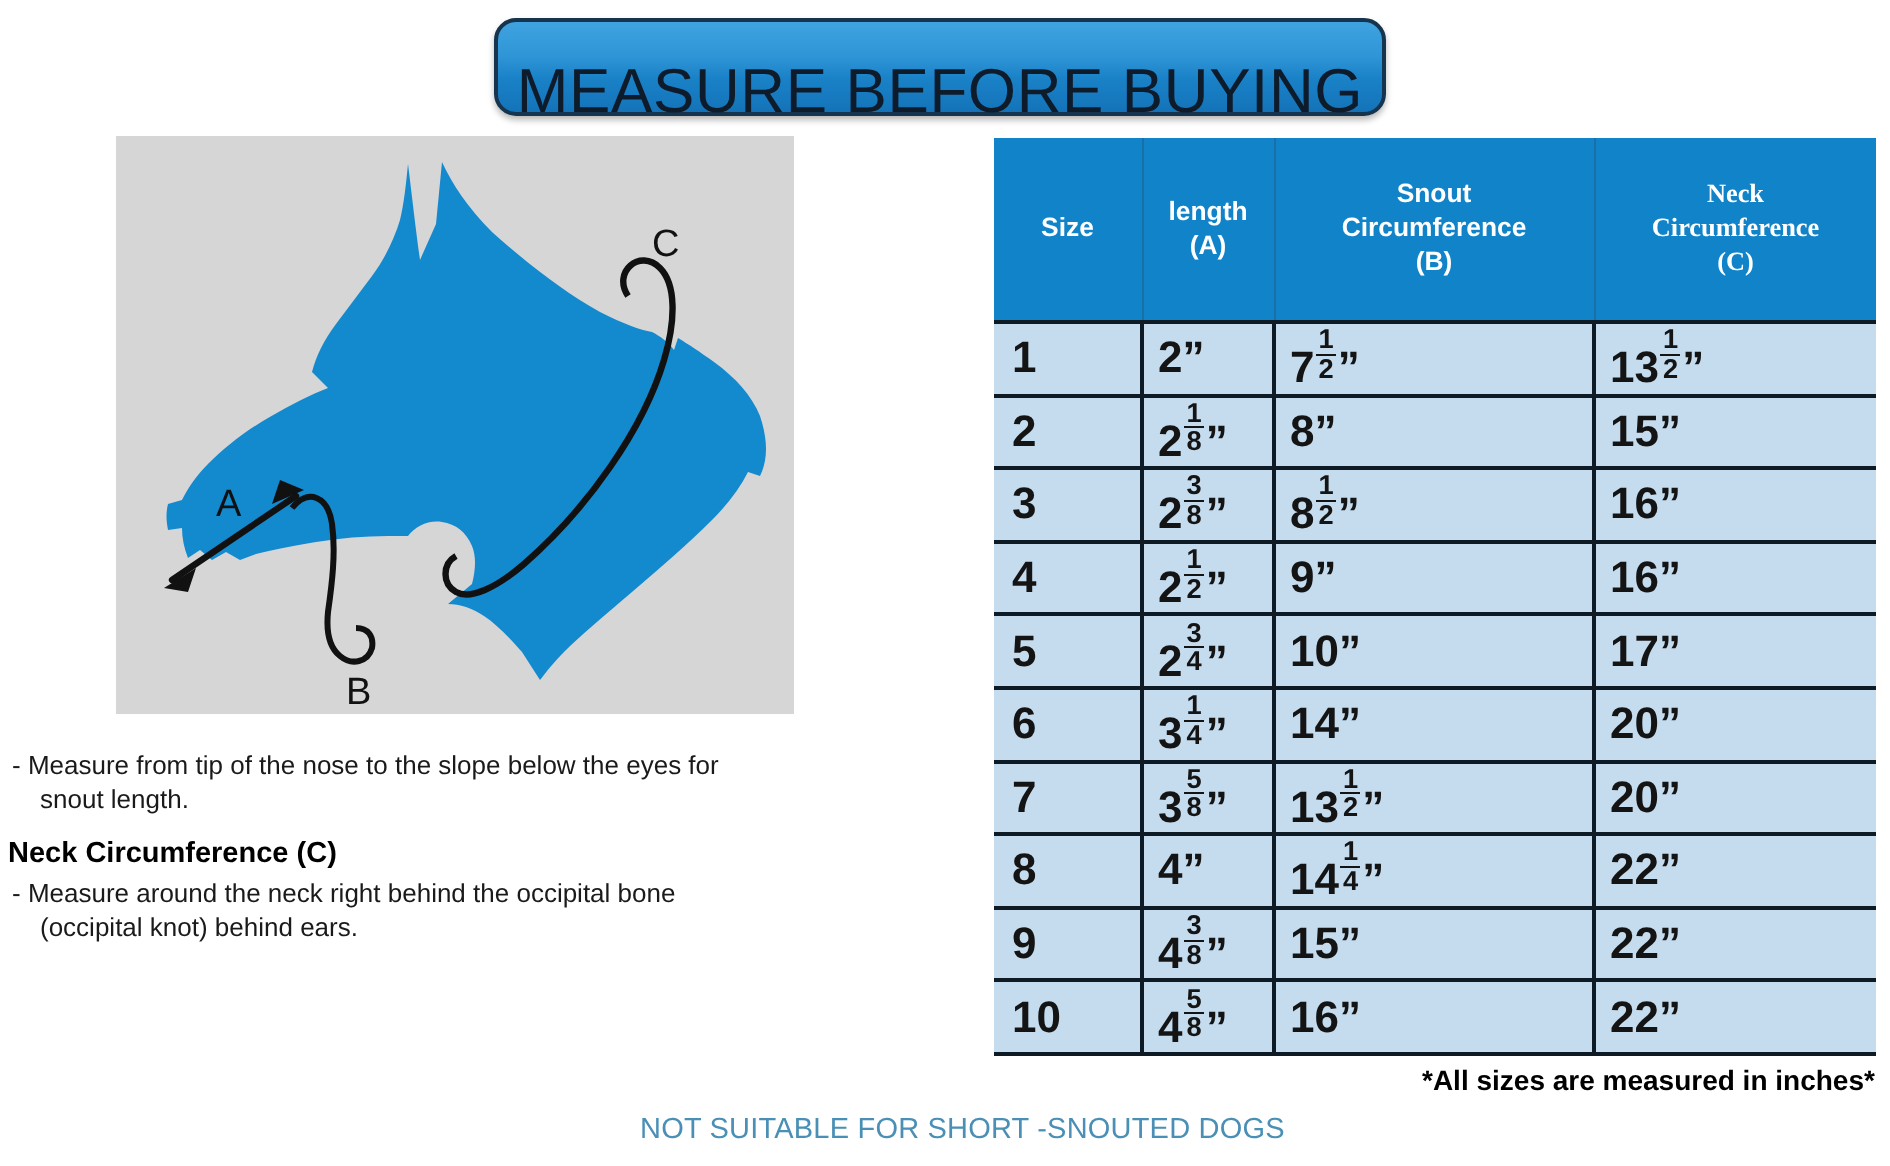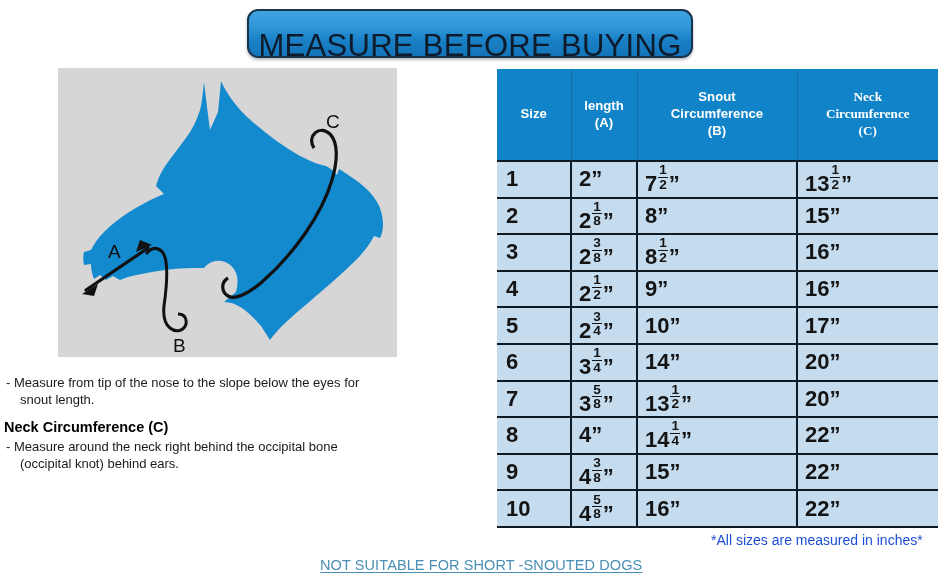--- a/index.html
+++ b/index.html
@@ -100,8 +100,9 @@
     left: 711px;
     top: 532px;
     font-size: 14px;
-    color: #1d4ed8;
+    color: #000000;
     white-space: nowrap;
+    font-weight: bold;
   }
 
   

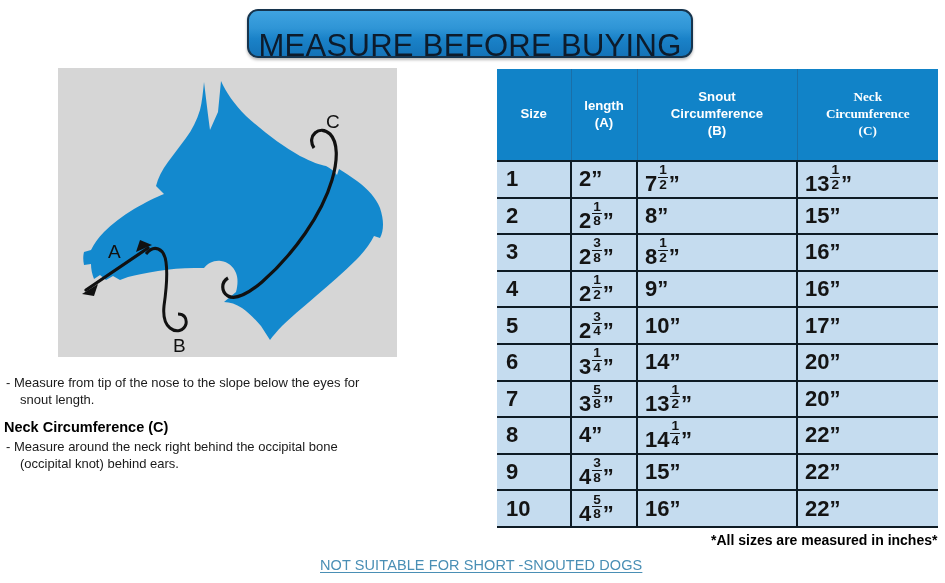--- a/index.html
+++ b/index.html
@@ -90,7 +90,6 @@
     top: 557px;
     font-size: 14.5px;
     color: #4a8fb5;
-    text-decoration: underline;
     text-underline-offset: 2px;
     white-space: nowrap;
     letter-spacing: 0.1px;

